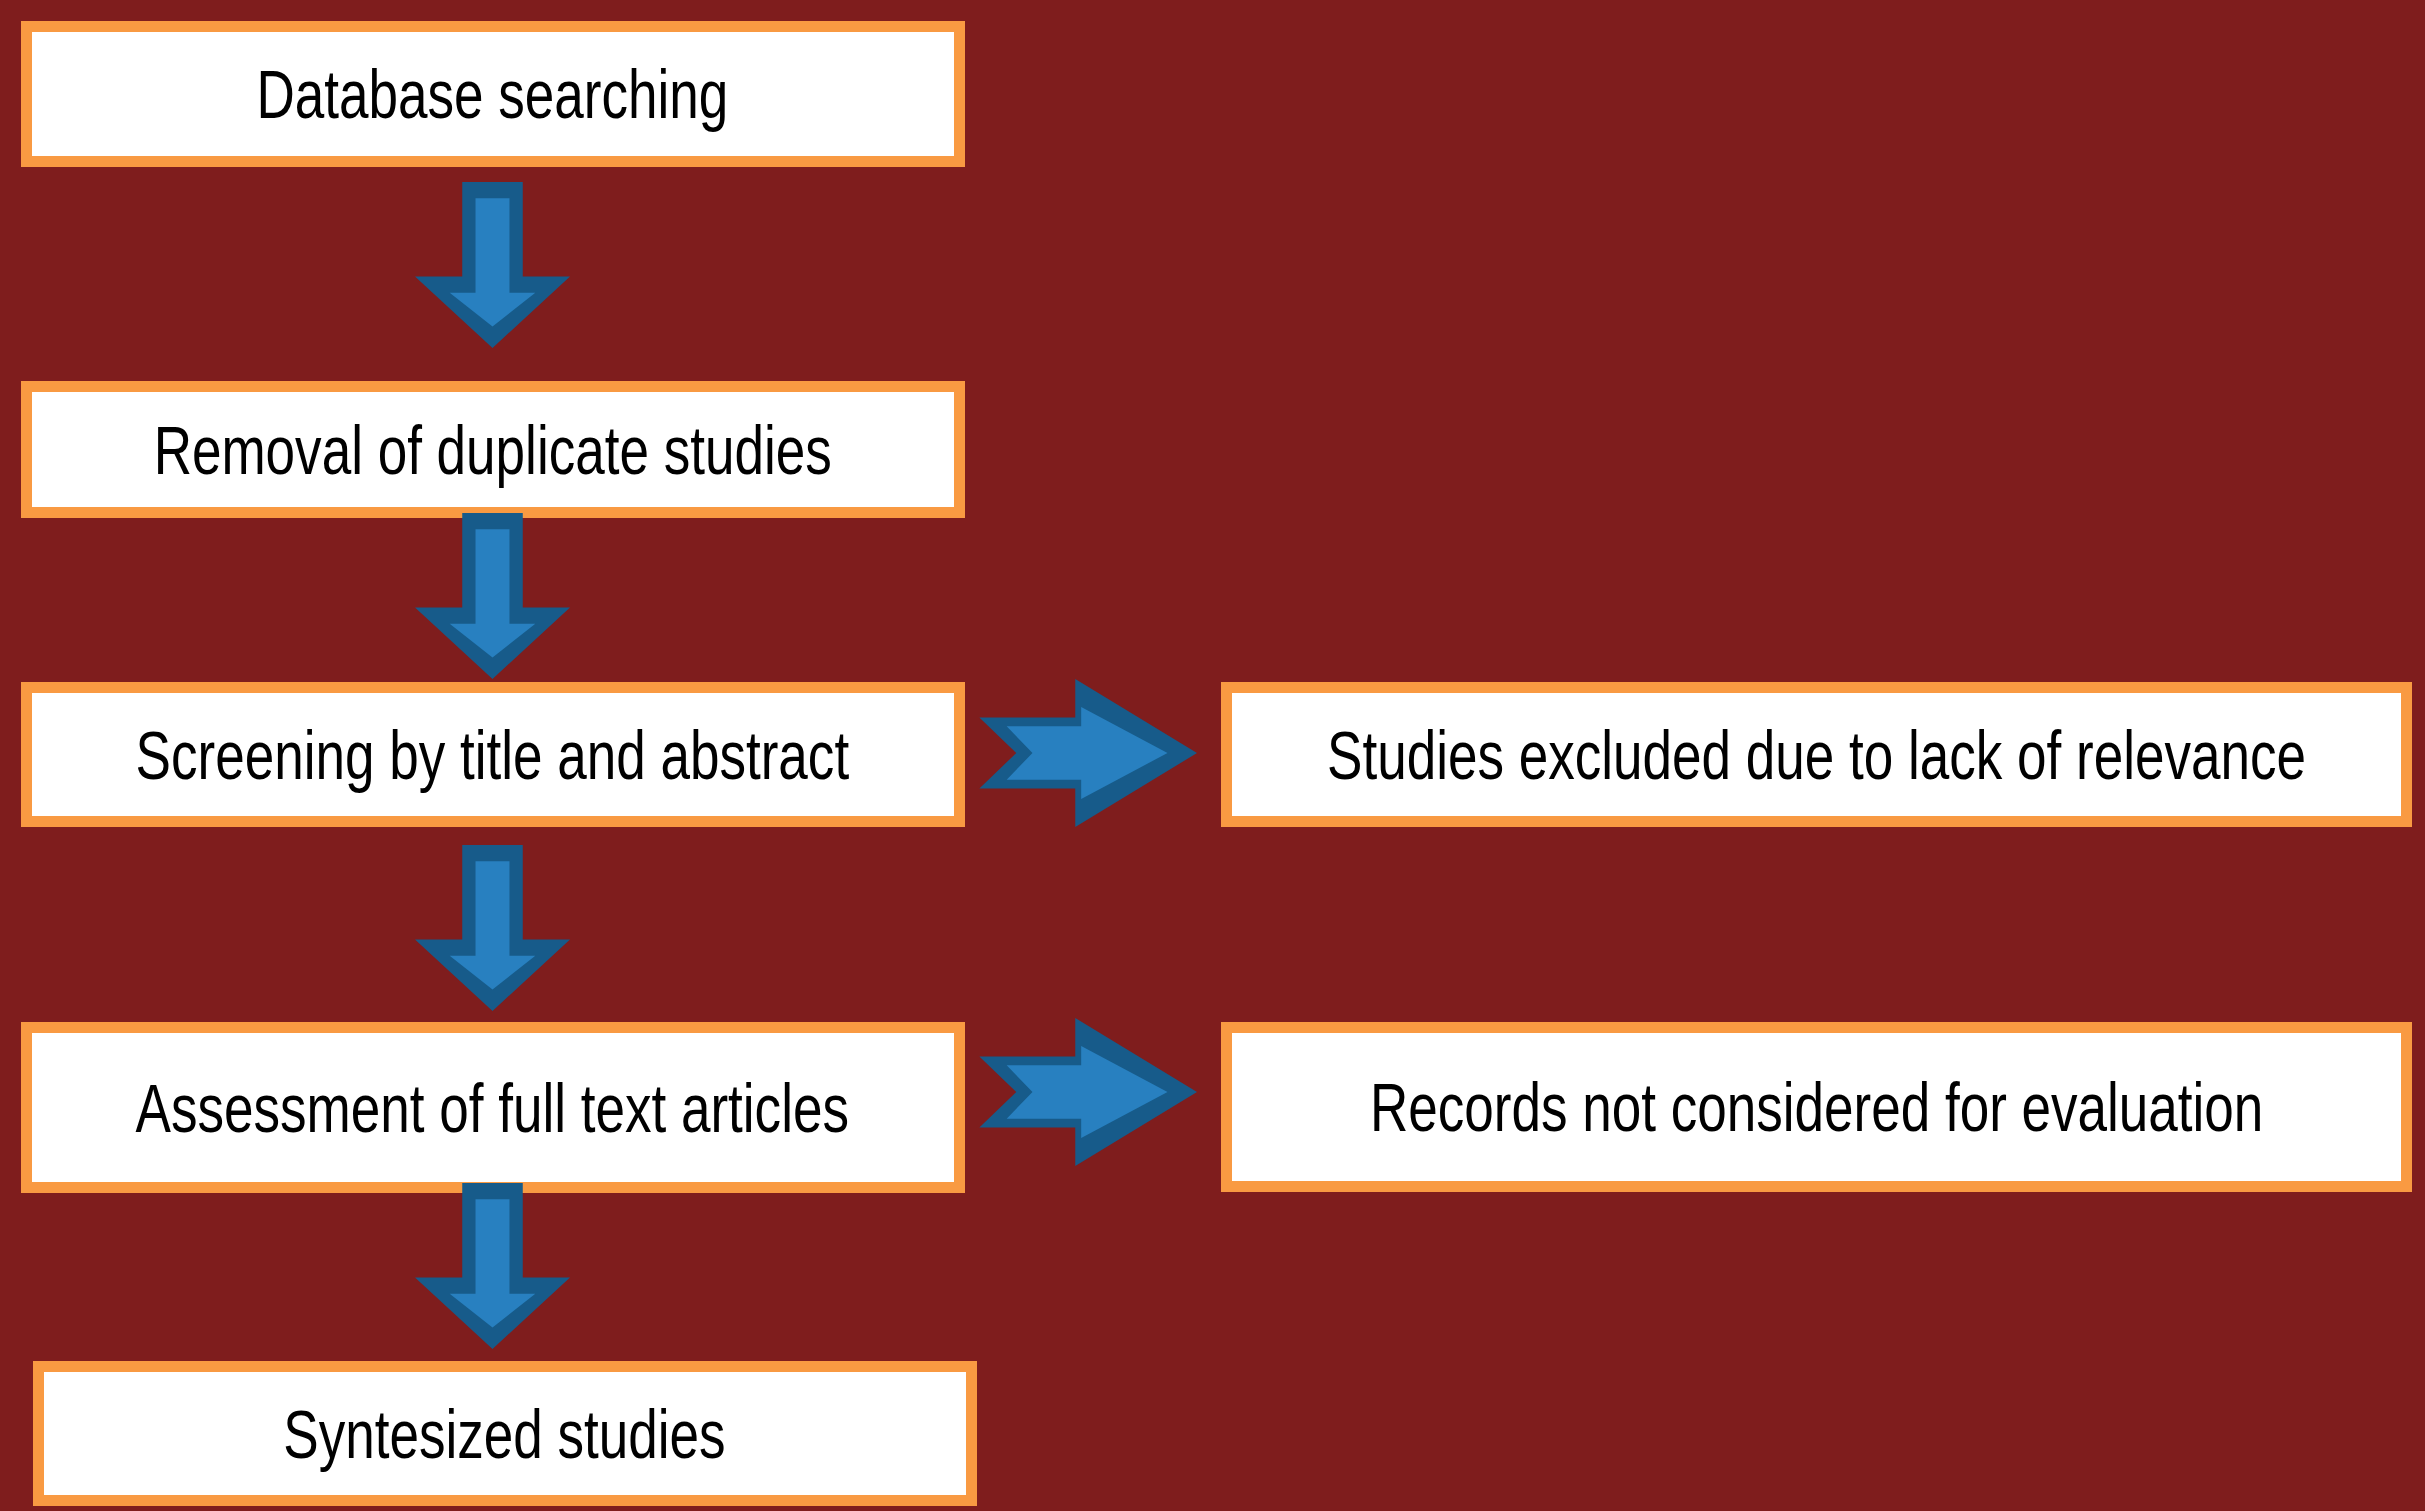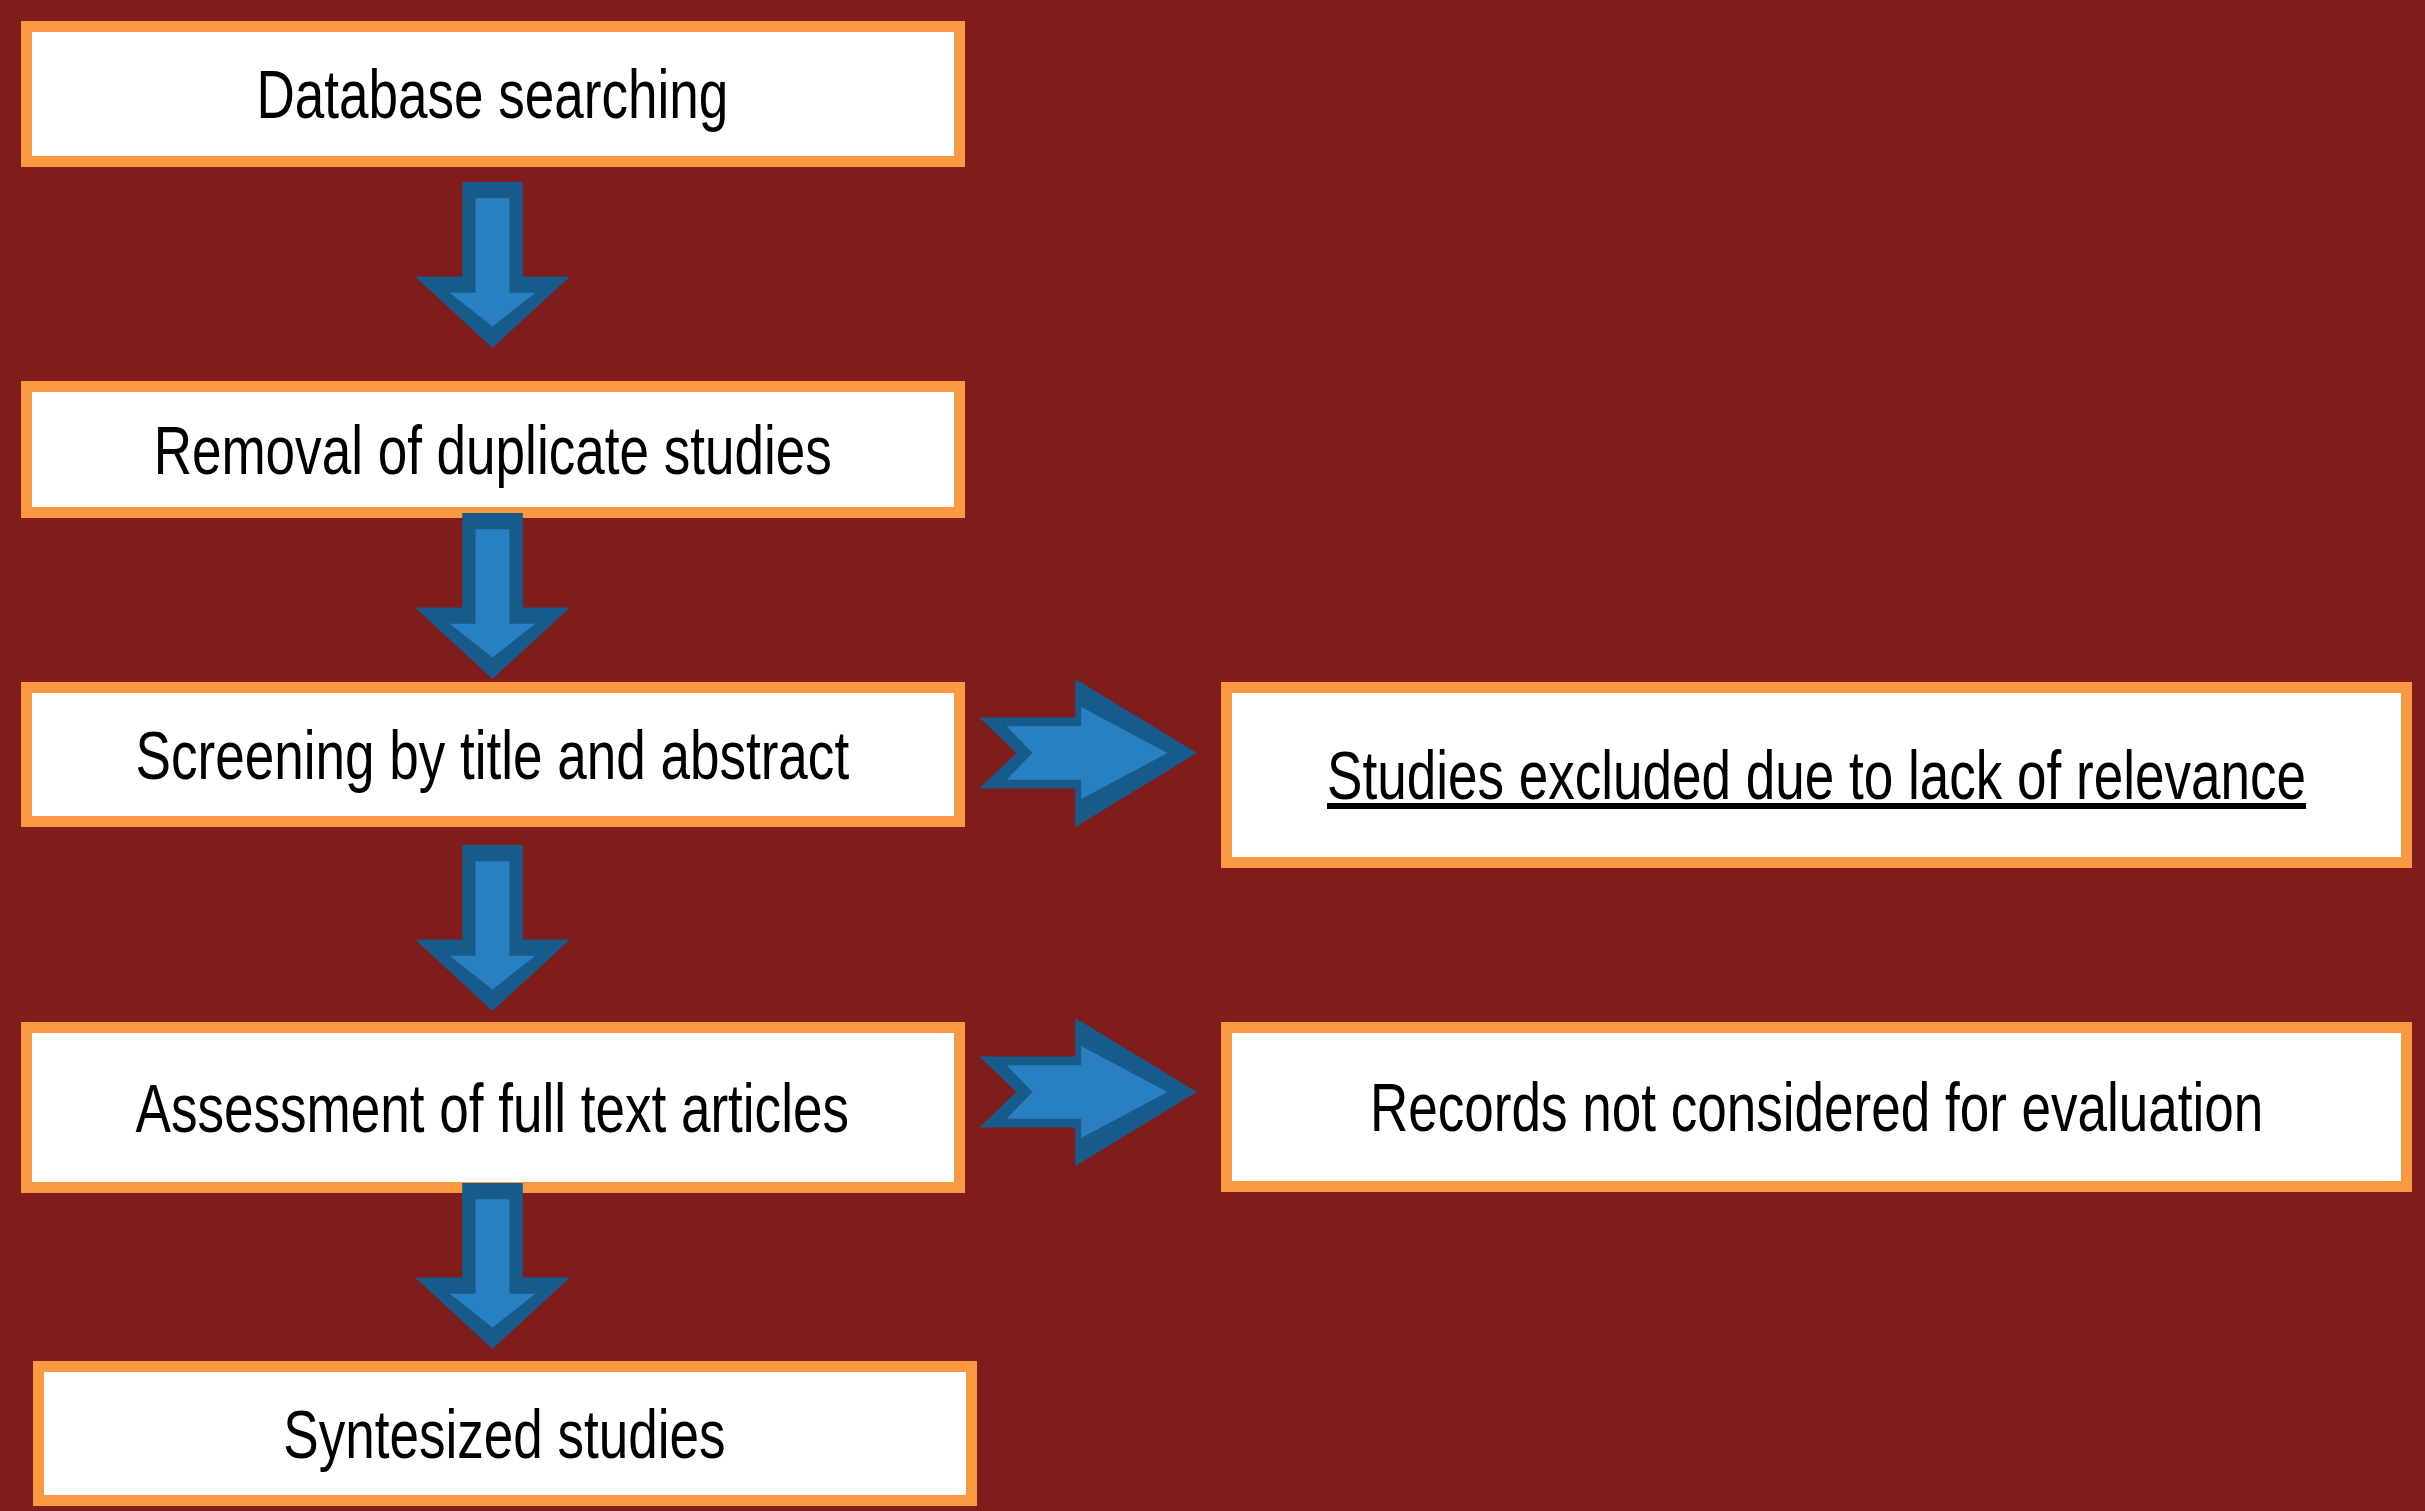--- a/index.html
+++ b/index.html
@@ -52,7 +52,7 @@
 
   
   .box-right { left: 1221px; width: 1191px; }
-  #box-excluded     { top: 682px;  height: 186px; text-decoration: underline; }
+  #box-excluded     { top: 682px;  height: 145px; }
   #box-notconsidered{ top: 1022px; height: 170px; }
 
   

